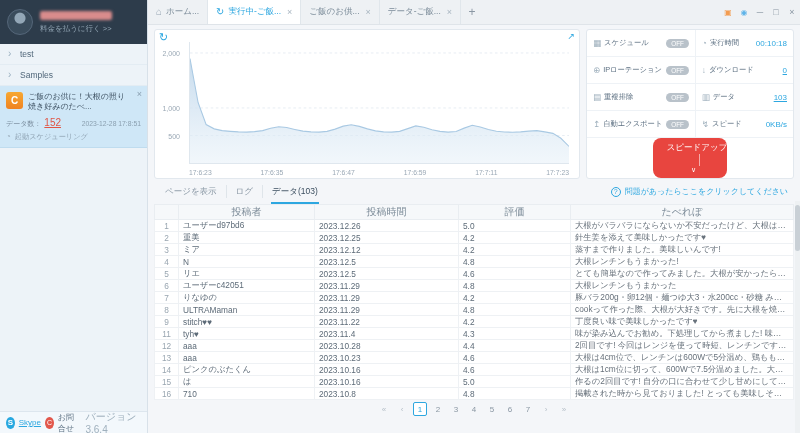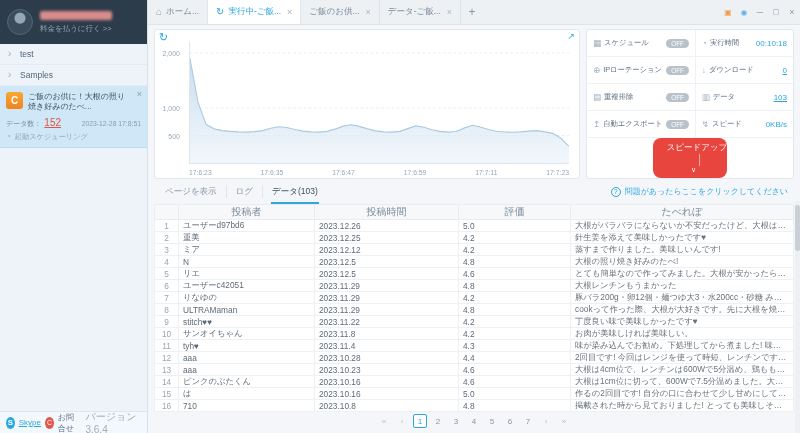--- a/index.html
+++ b/index.html
@@ -338,7 +338,7 @@
               <td class="col-poster">N</td>
               <td class="col-time">2023.12.5</td>
               <td class="col-rating">4.8</td>
-              <td class="col-comment">大根の照り焼き好みのたべ!</td>
+              <td class="col-comment">大根レンチンもうまかった!</td>
             </tr>
             <tr>
               <td class="col-n">5</td>

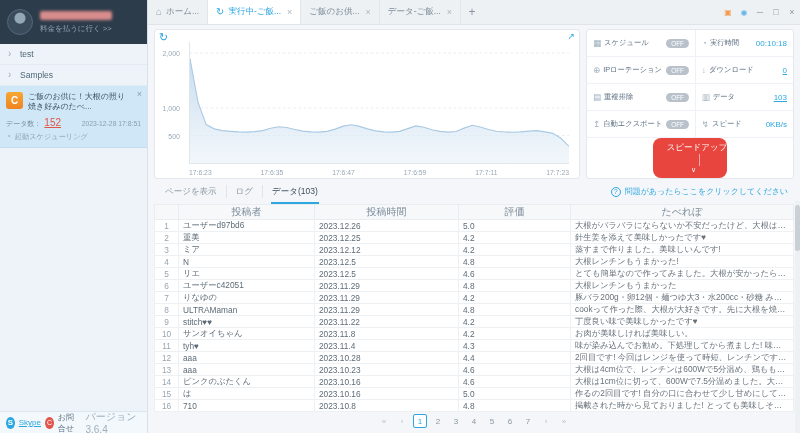--- a/index.html
+++ b/index.html
@@ -376,13 +376,6 @@
               <td class="col-comment">丁度良い味で美味しかったです♥</td>
             </tr>
             <tr>
-              <td class="col-n">10</td>
-              <td class="col-poster">サンオイちゃん</td>
-              <td class="col-time">2023.11.8</td>
-              <td class="col-rating">4.2</td>
-              <td class="col-comment">お肉が美味しければ美味しい。</td>
-            </tr>
-            <tr>
               <td class="col-n">11</td>
               <td class="col-poster">tyh♥</td>
               <td class="col-time">2023.11.4</td>

